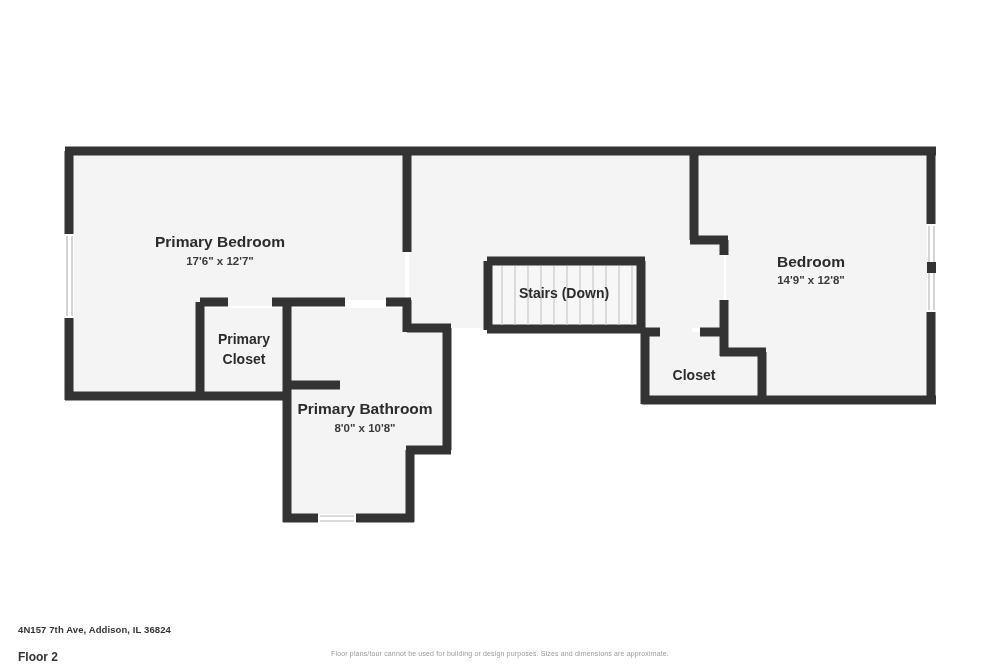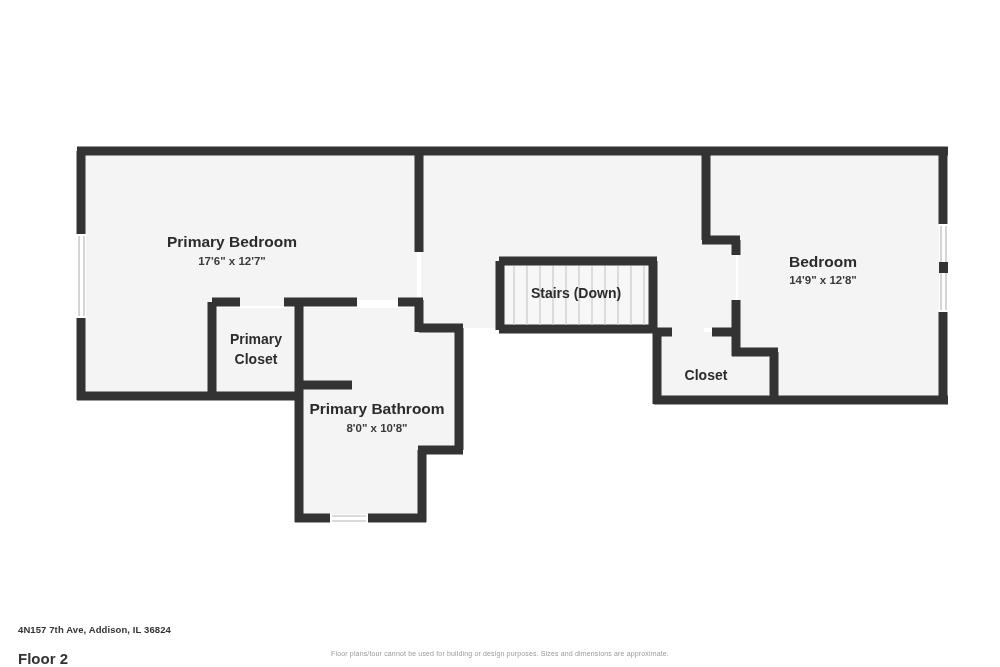--- a/index.html
+++ b/index.html
@@ -16,7 +16,7 @@
   }
   #plan-stage {
     position: absolute;
-    left: 12px;
+    left: 0;
     top: 0;
     width: 840px;
     height: 667px;

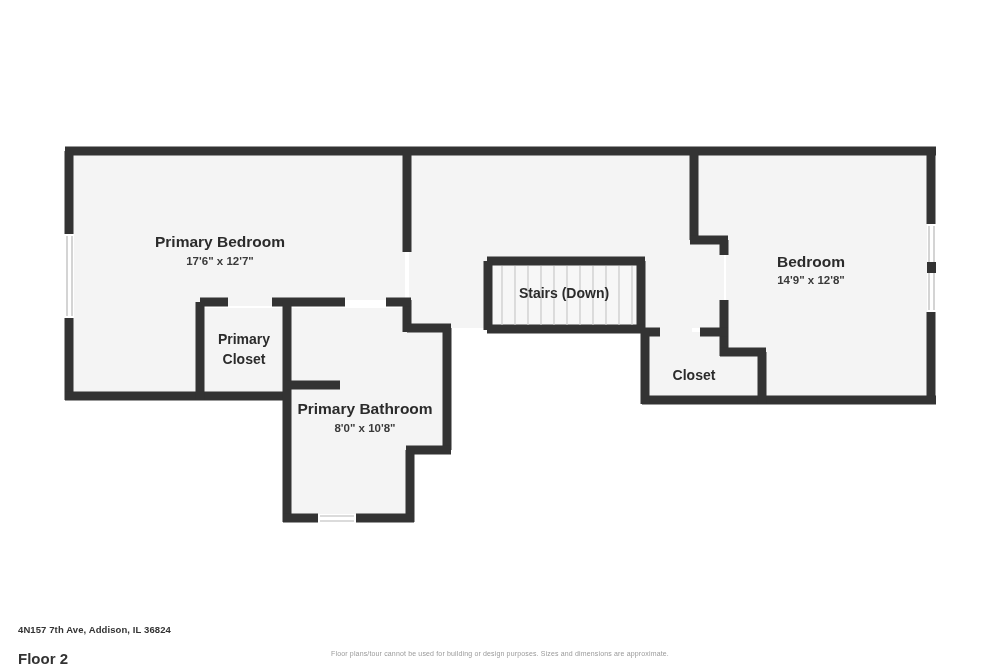--- a/index.html
+++ b/index.html
@@ -56,7 +56,7 @@
     position: absolute;
     left: 18px;
     top: 650px;
-    font-size: 15px;
+    font-size: 12px;
     font-weight: bold;
     color: #333333;
   }

